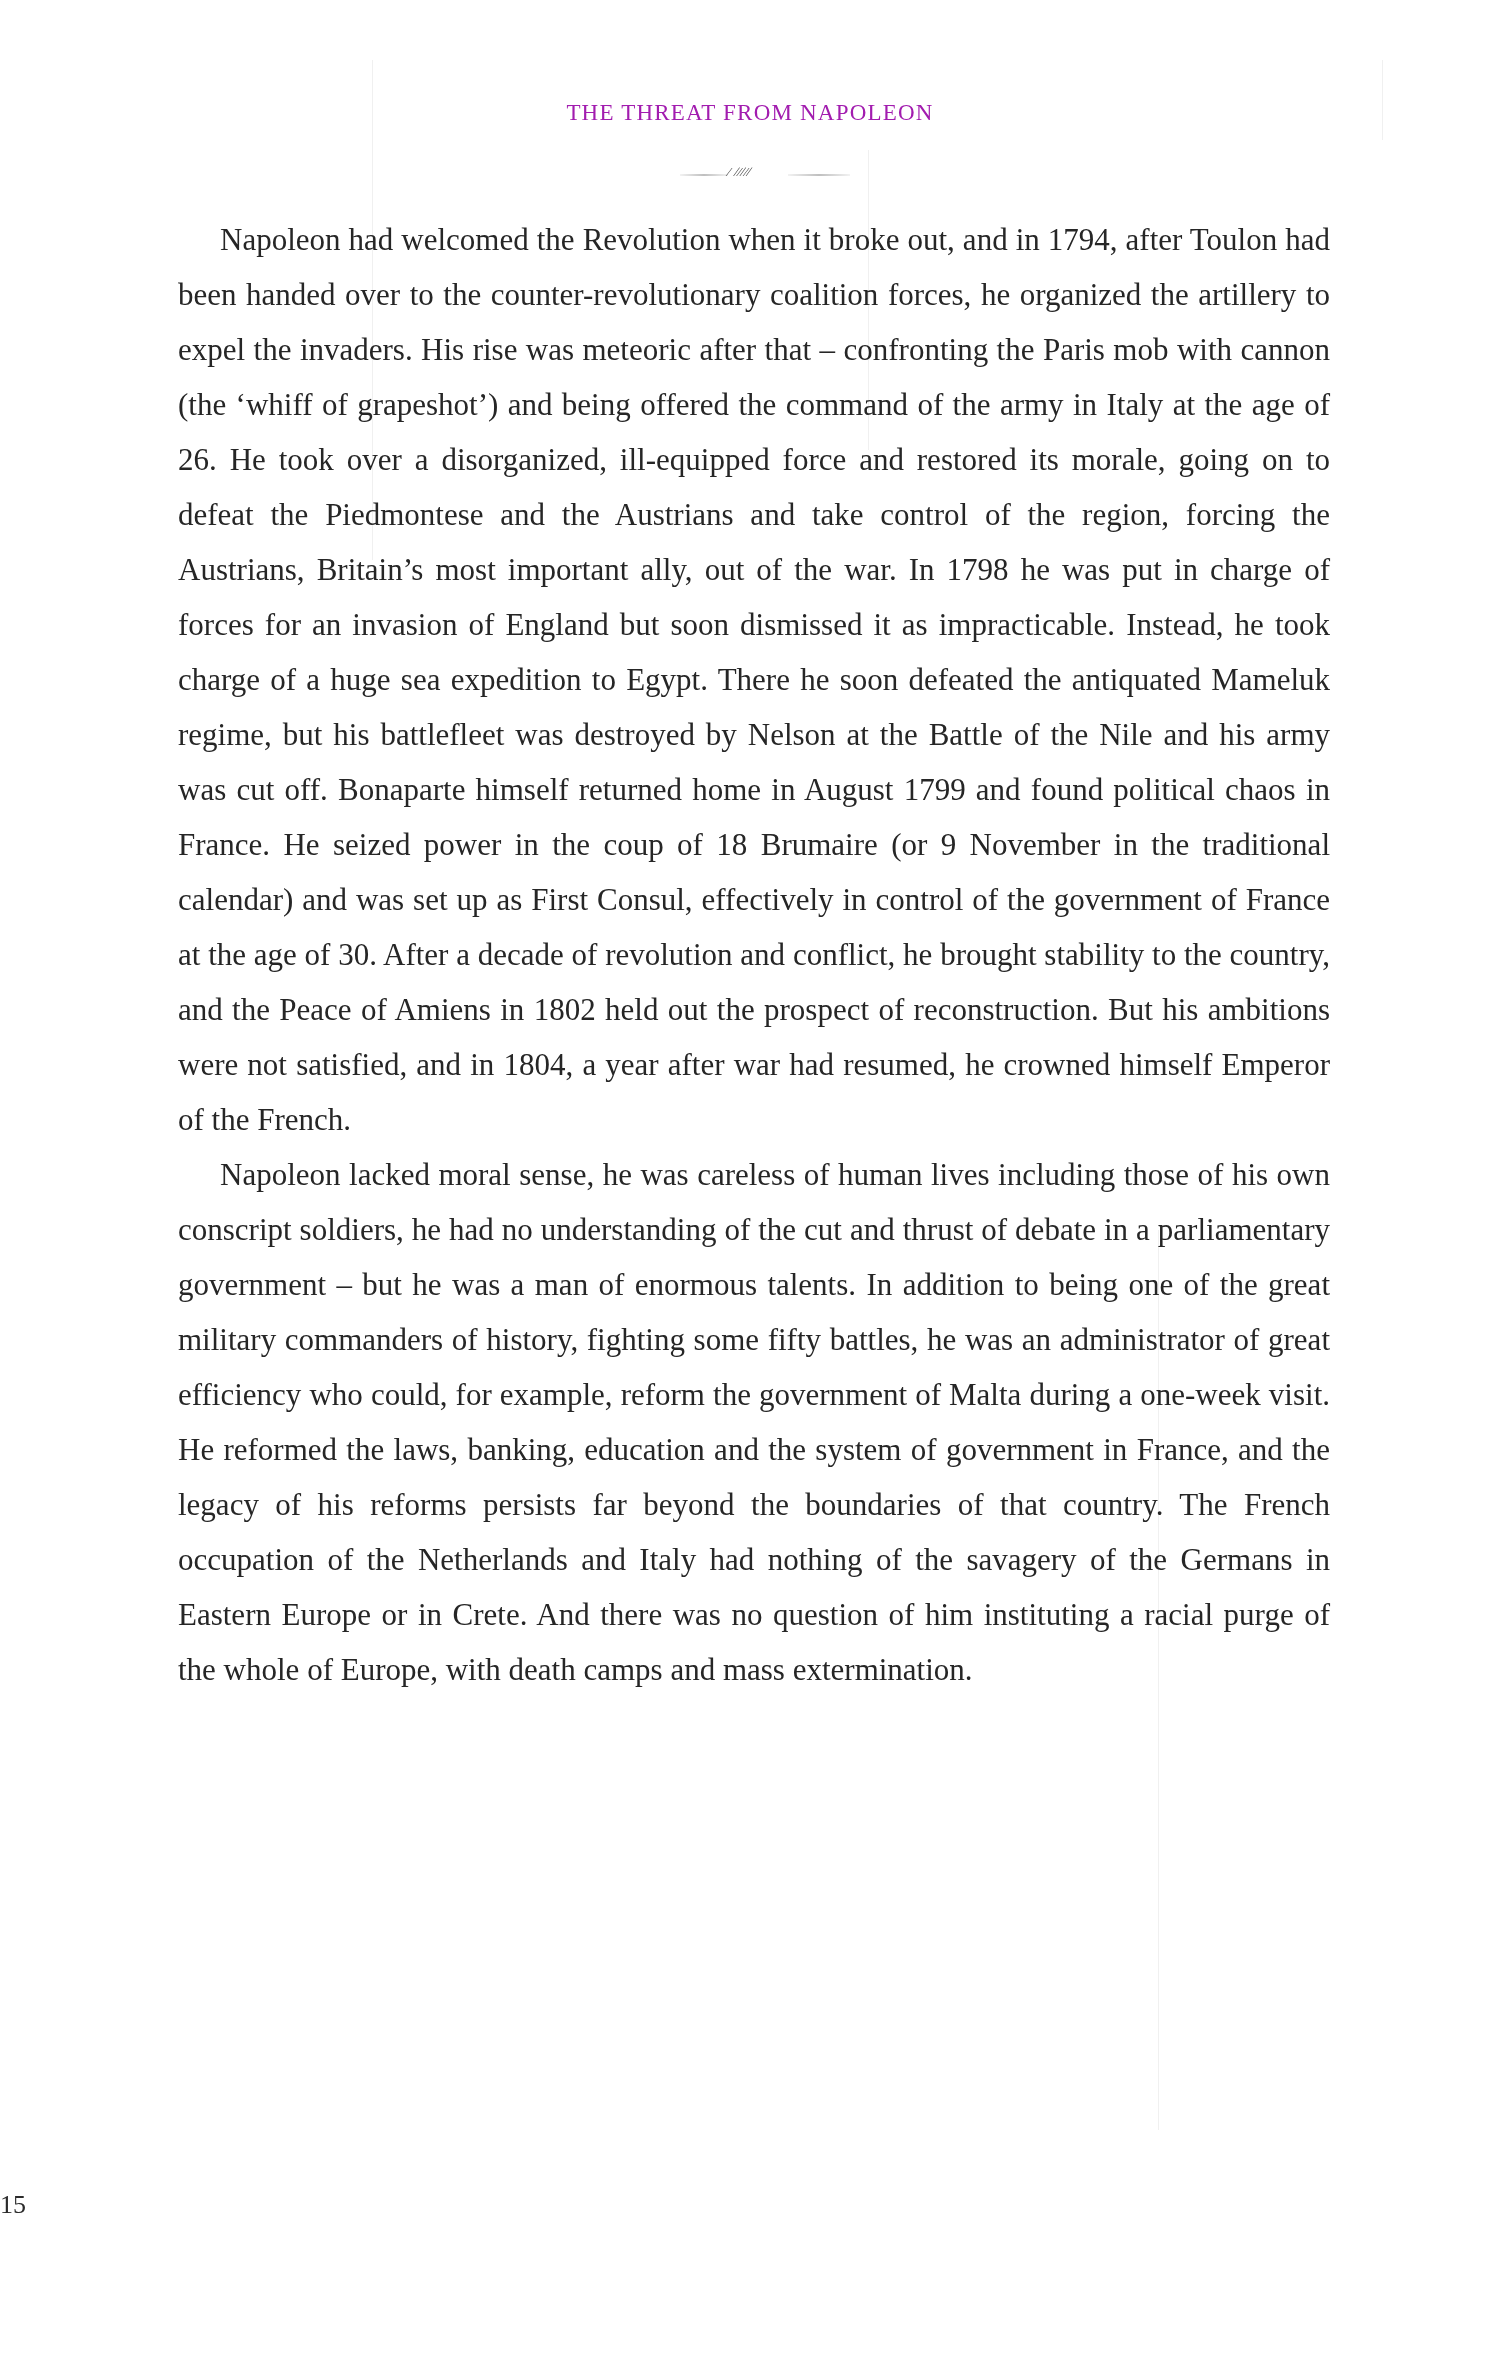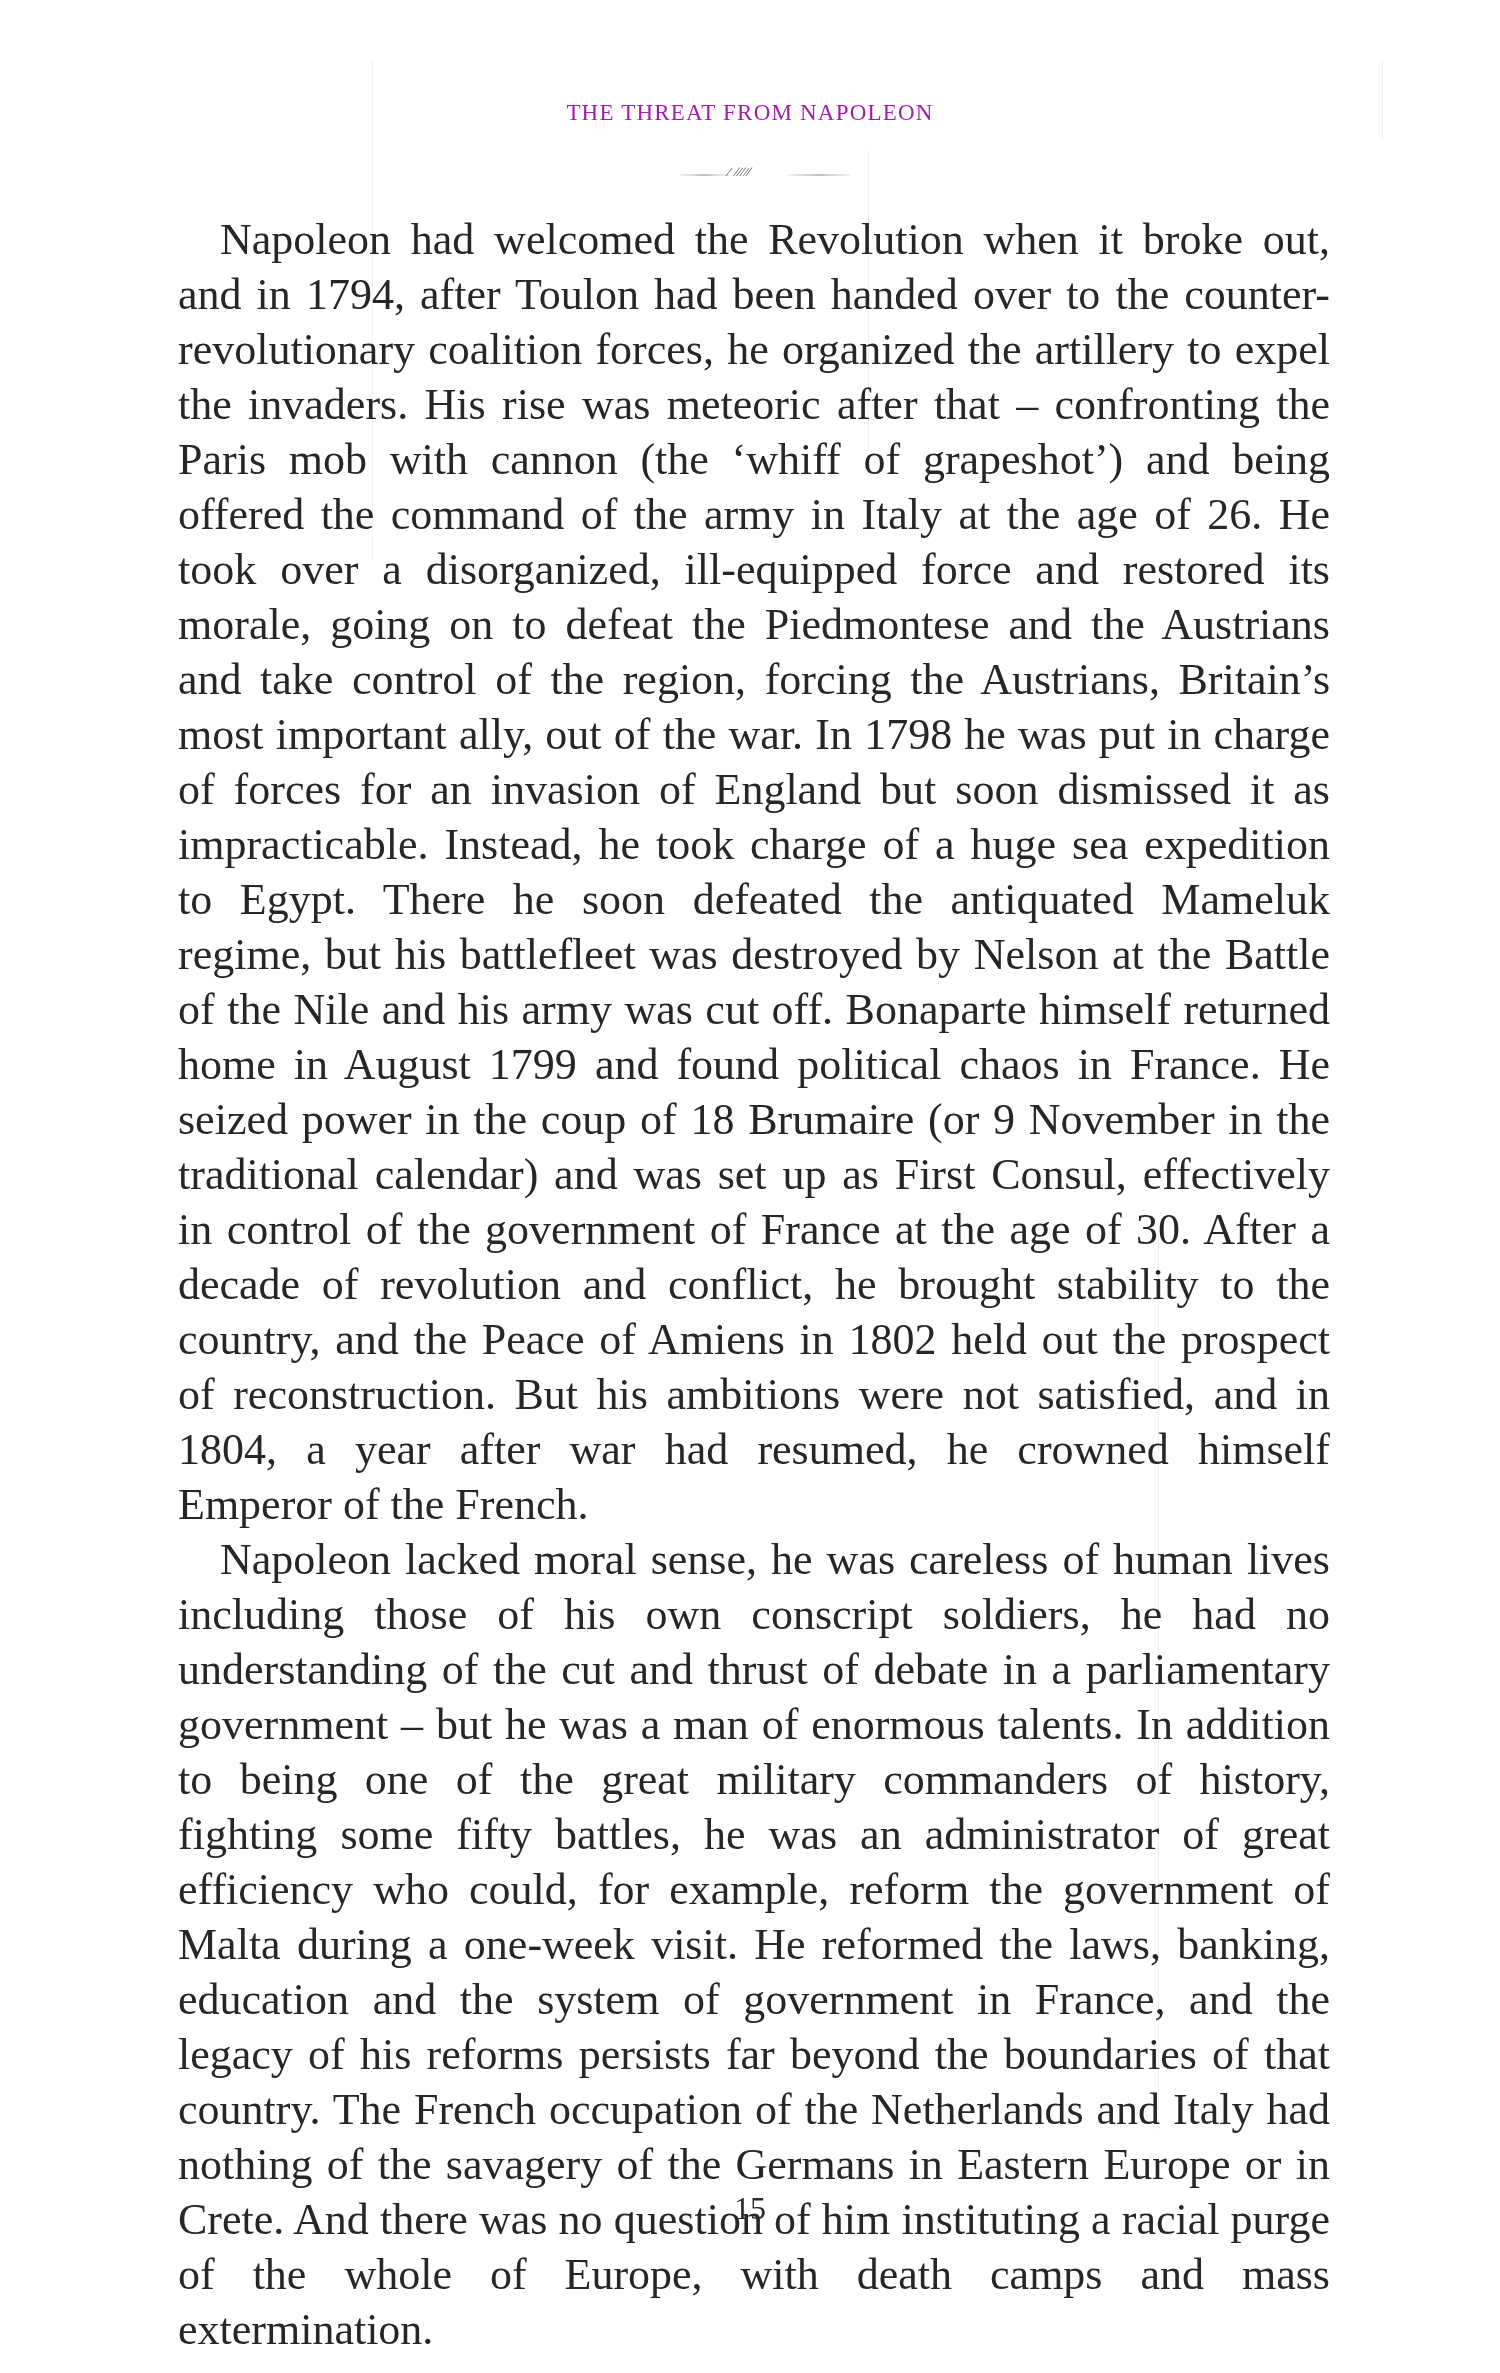--- a/index.html
+++ b/index.html
@@ -65,7 +65,7 @@
       top: 212px;
       left: 178px;
       width: 1152px;
-      font-size: 44px;
+      font-size: 31px;
       line-height: 55px;
       text-align: justify;
       color: #262626;

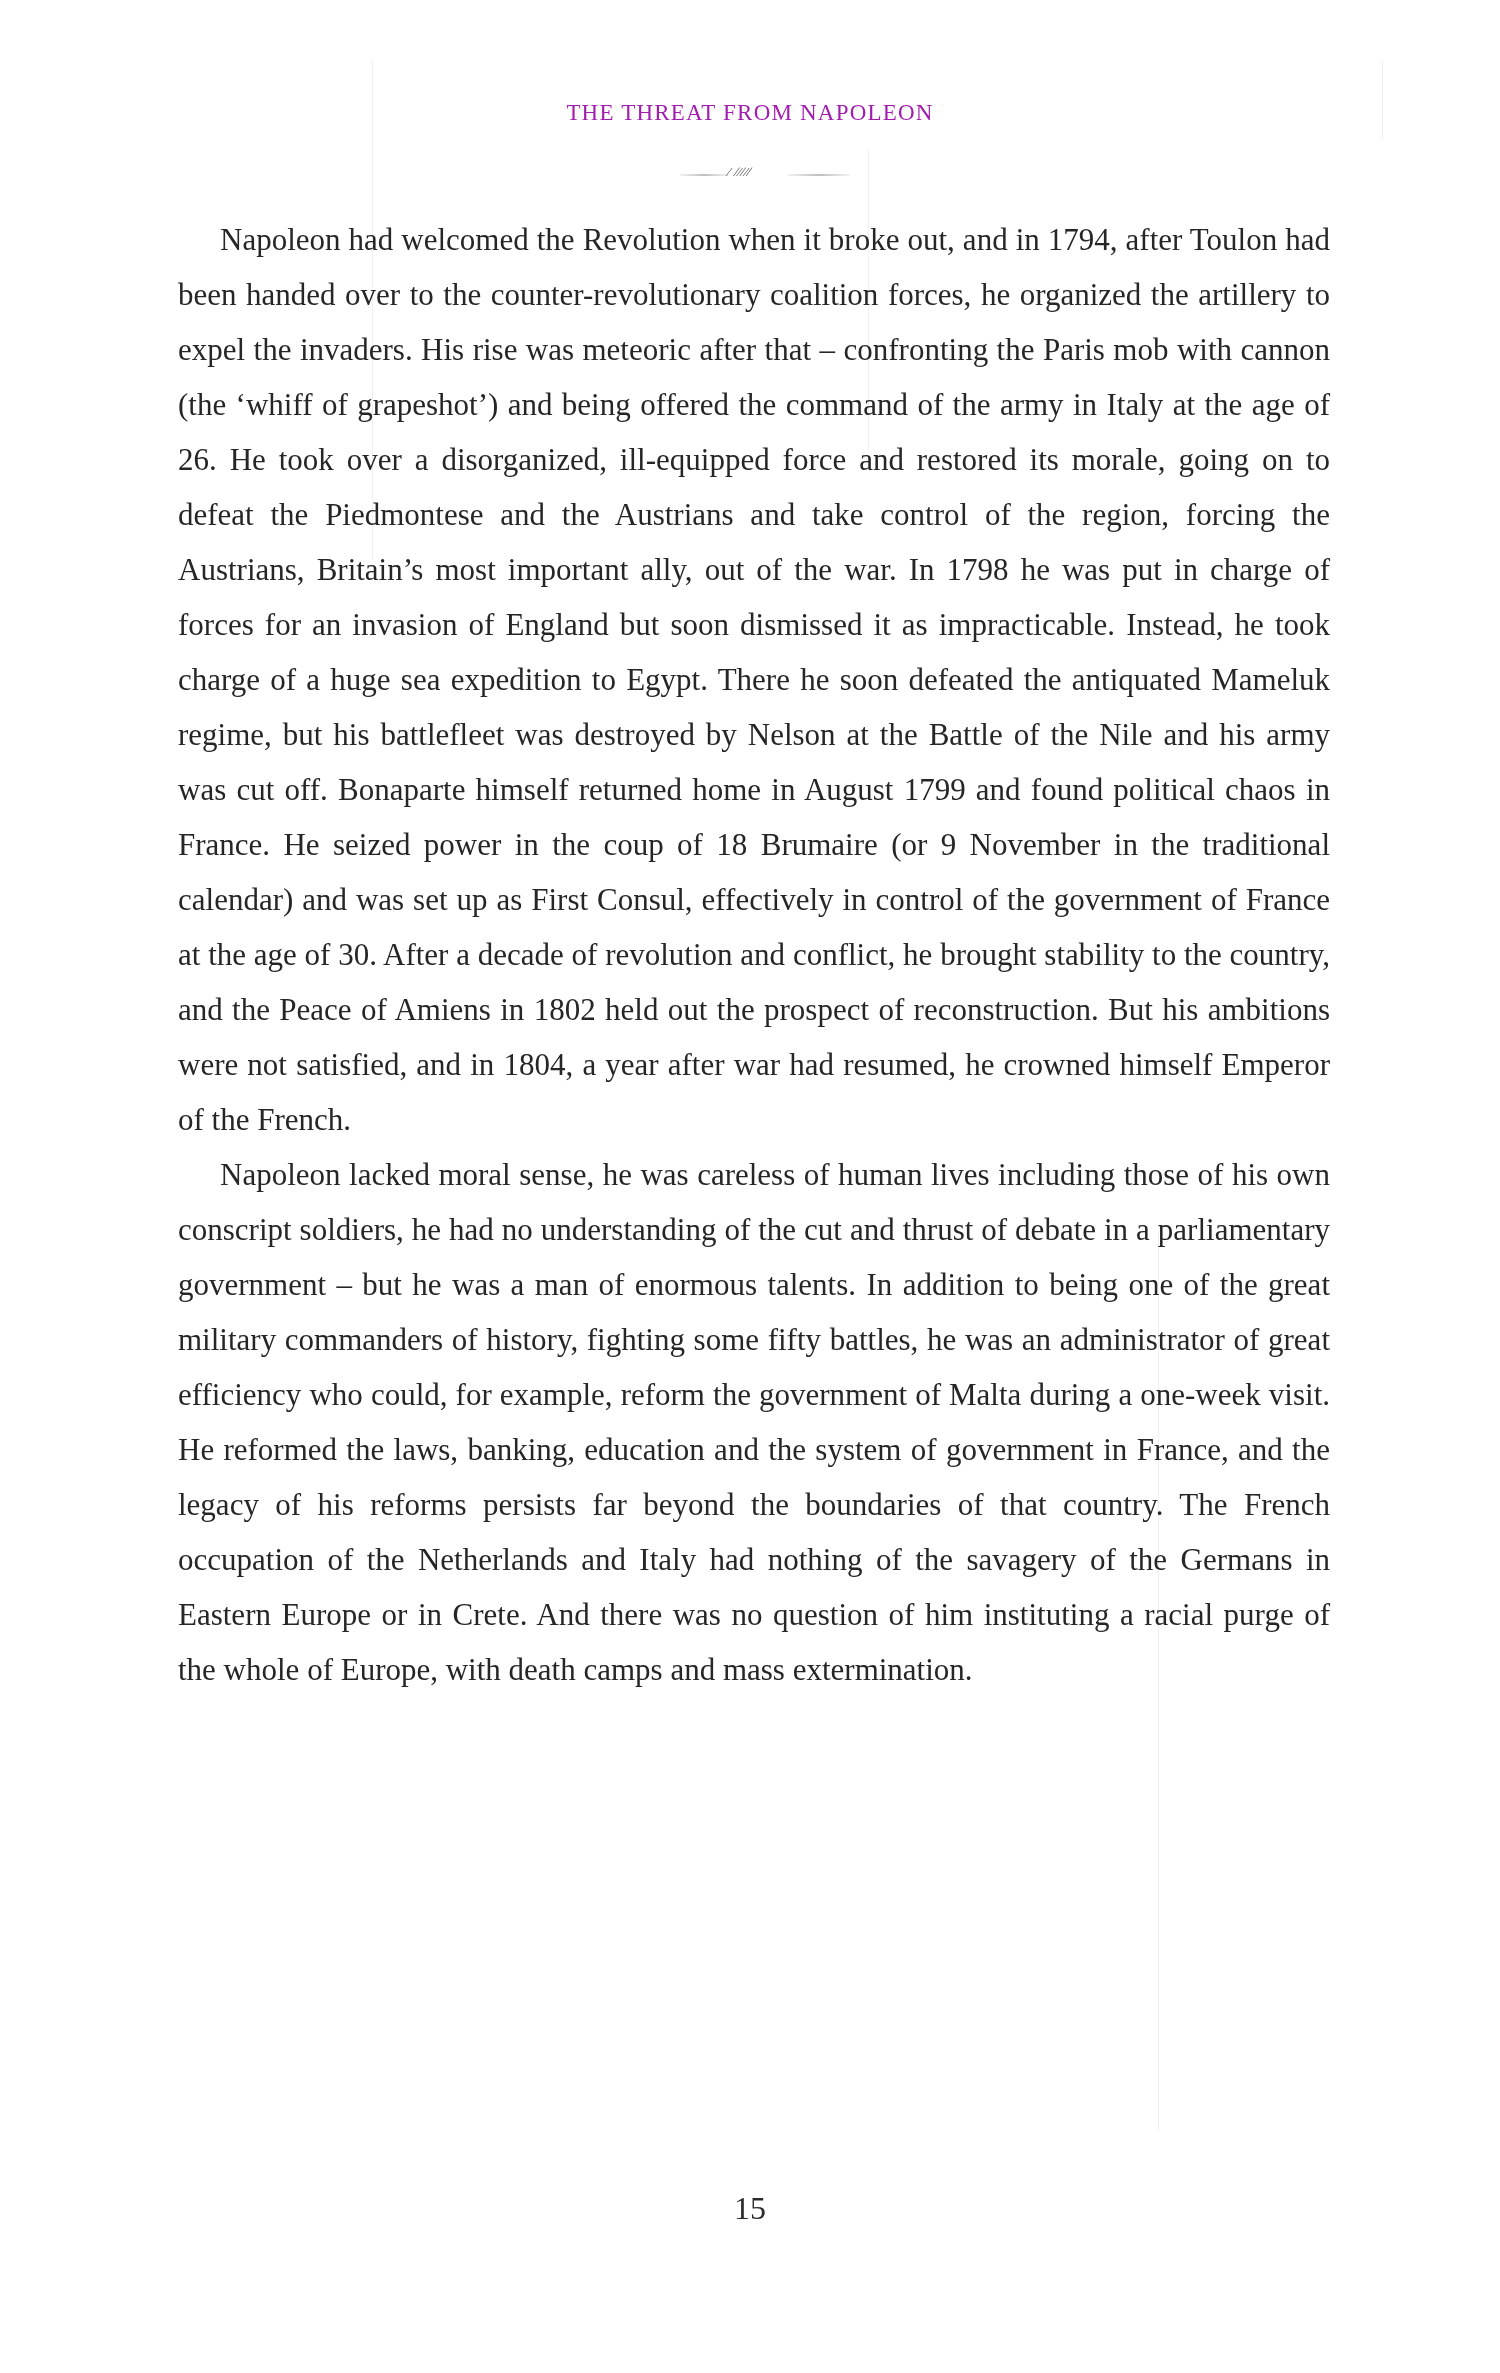--- a/index.html
+++ b/index.html
@@ -79,8 +79,7 @@
       top: 2190px;
       left: 0;
       width: 1500px;
-      text-align: center;
-      font-size: 32px;
+      font-size: 26px;
       color: #2b2b2b;
     }
   </style>

